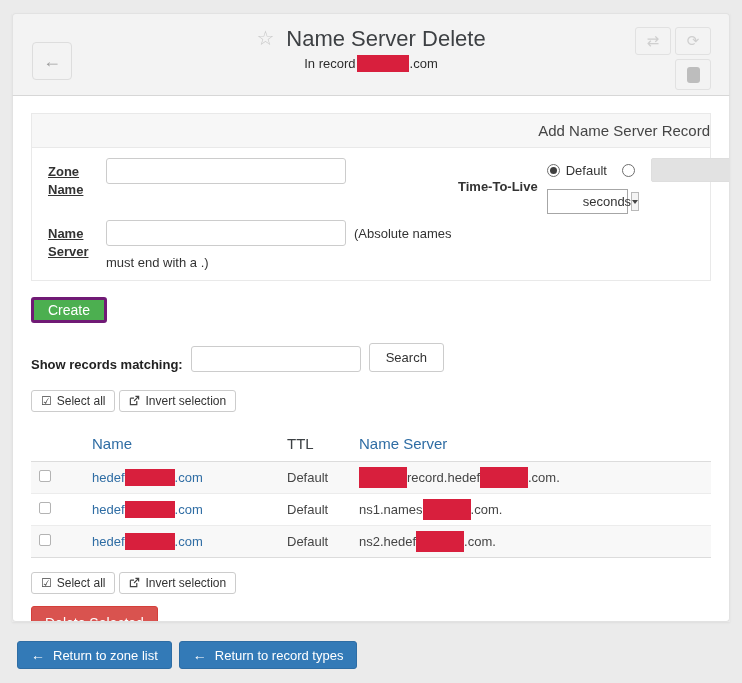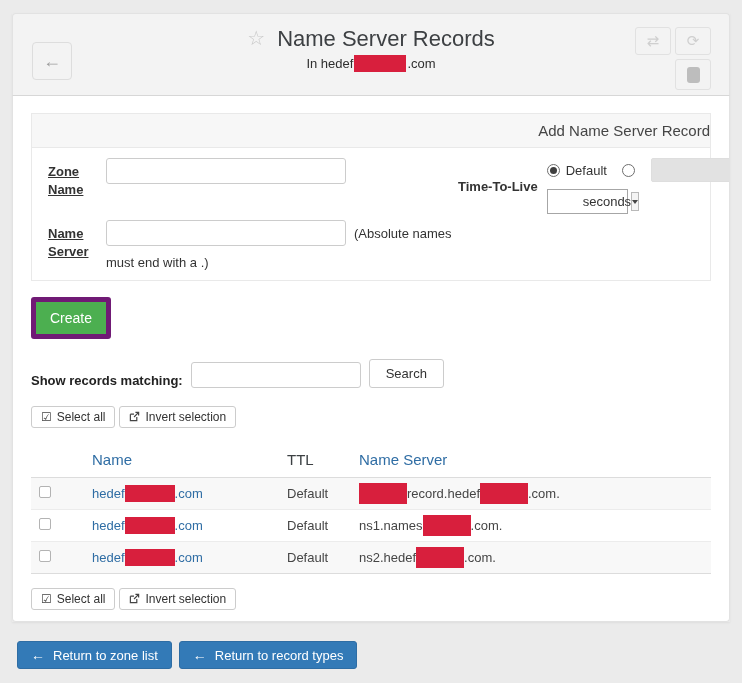--- a/index.html
+++ b/index.html
@@ -106,7 +106,7 @@
     </div>
     <div class="hdr-center">
       <div class="title-line">
-        <span class="star">☆</span><span>Name Server Records</span>
+        <span class="star">☆</span><span>Name Server Delete</span>
       </div>
       <div class="subtitle">
         <span>In hedef</span><span class="redact sub"></span><span>.com</span>

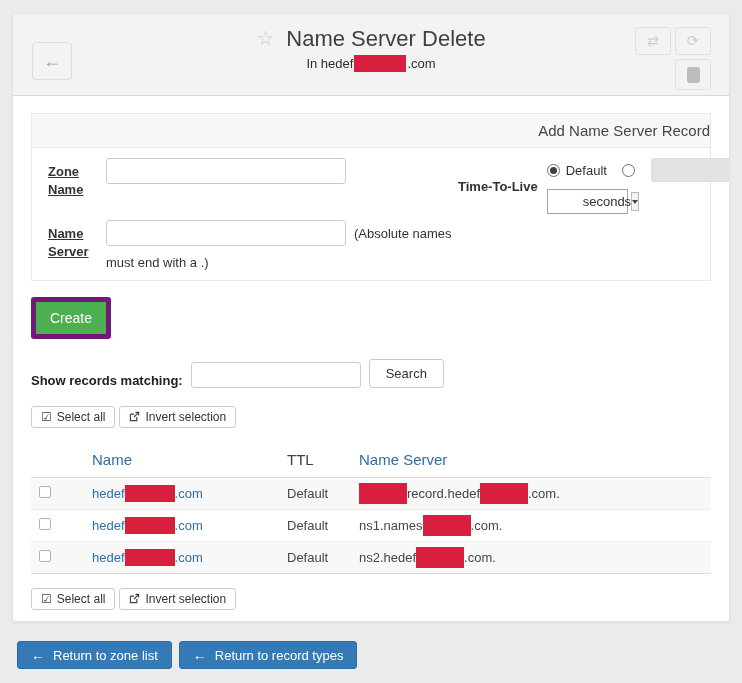--- a/index.html
+++ b/index.html
@@ -109,7 +109,7 @@
         <span class="star">☆</span><span>Name Server Delete</span>
       </div>
       <div class="subtitle">
-        <span>In hedef</span><span class="redact sub"></span><span>.com</span>
+        <span>In record</span><span class="redact sub"></span><span>.com</span>
       </div>
     </div>
     <div class="hdr-actions">

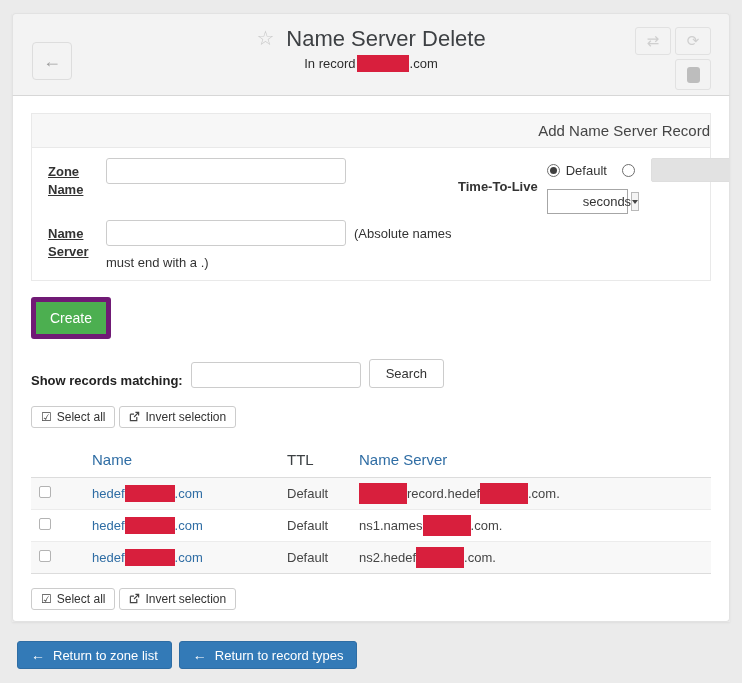--- a/index.html
+++ b/index.html
@@ -62,8 +62,8 @@
                border-top:4px solid #444; }
 
   button { font-family:"Liberation Sans", sans-serif; cursor:pointer; }
-  .create-btn { margin-top:16px; background:#4caf50; border:5px solid #701a75; color:#fff; font-size:14px;
-                padding:8px 14px; border-radius:3px; }
+  .create-btn { margin-top:16px; background:#4caf50; border:3px solid #701a75; color:#fff; font-size:14px;
+                padding:2px 14px; border-radius:3px; }
   .search-row { margin-top:20px; display:flex; align-items:flex-end; }
   .search-label { font-weight:bold; font-size:13px; color:#222; }
   .search-row input.txt { width:170px; margin-left:8px; }

